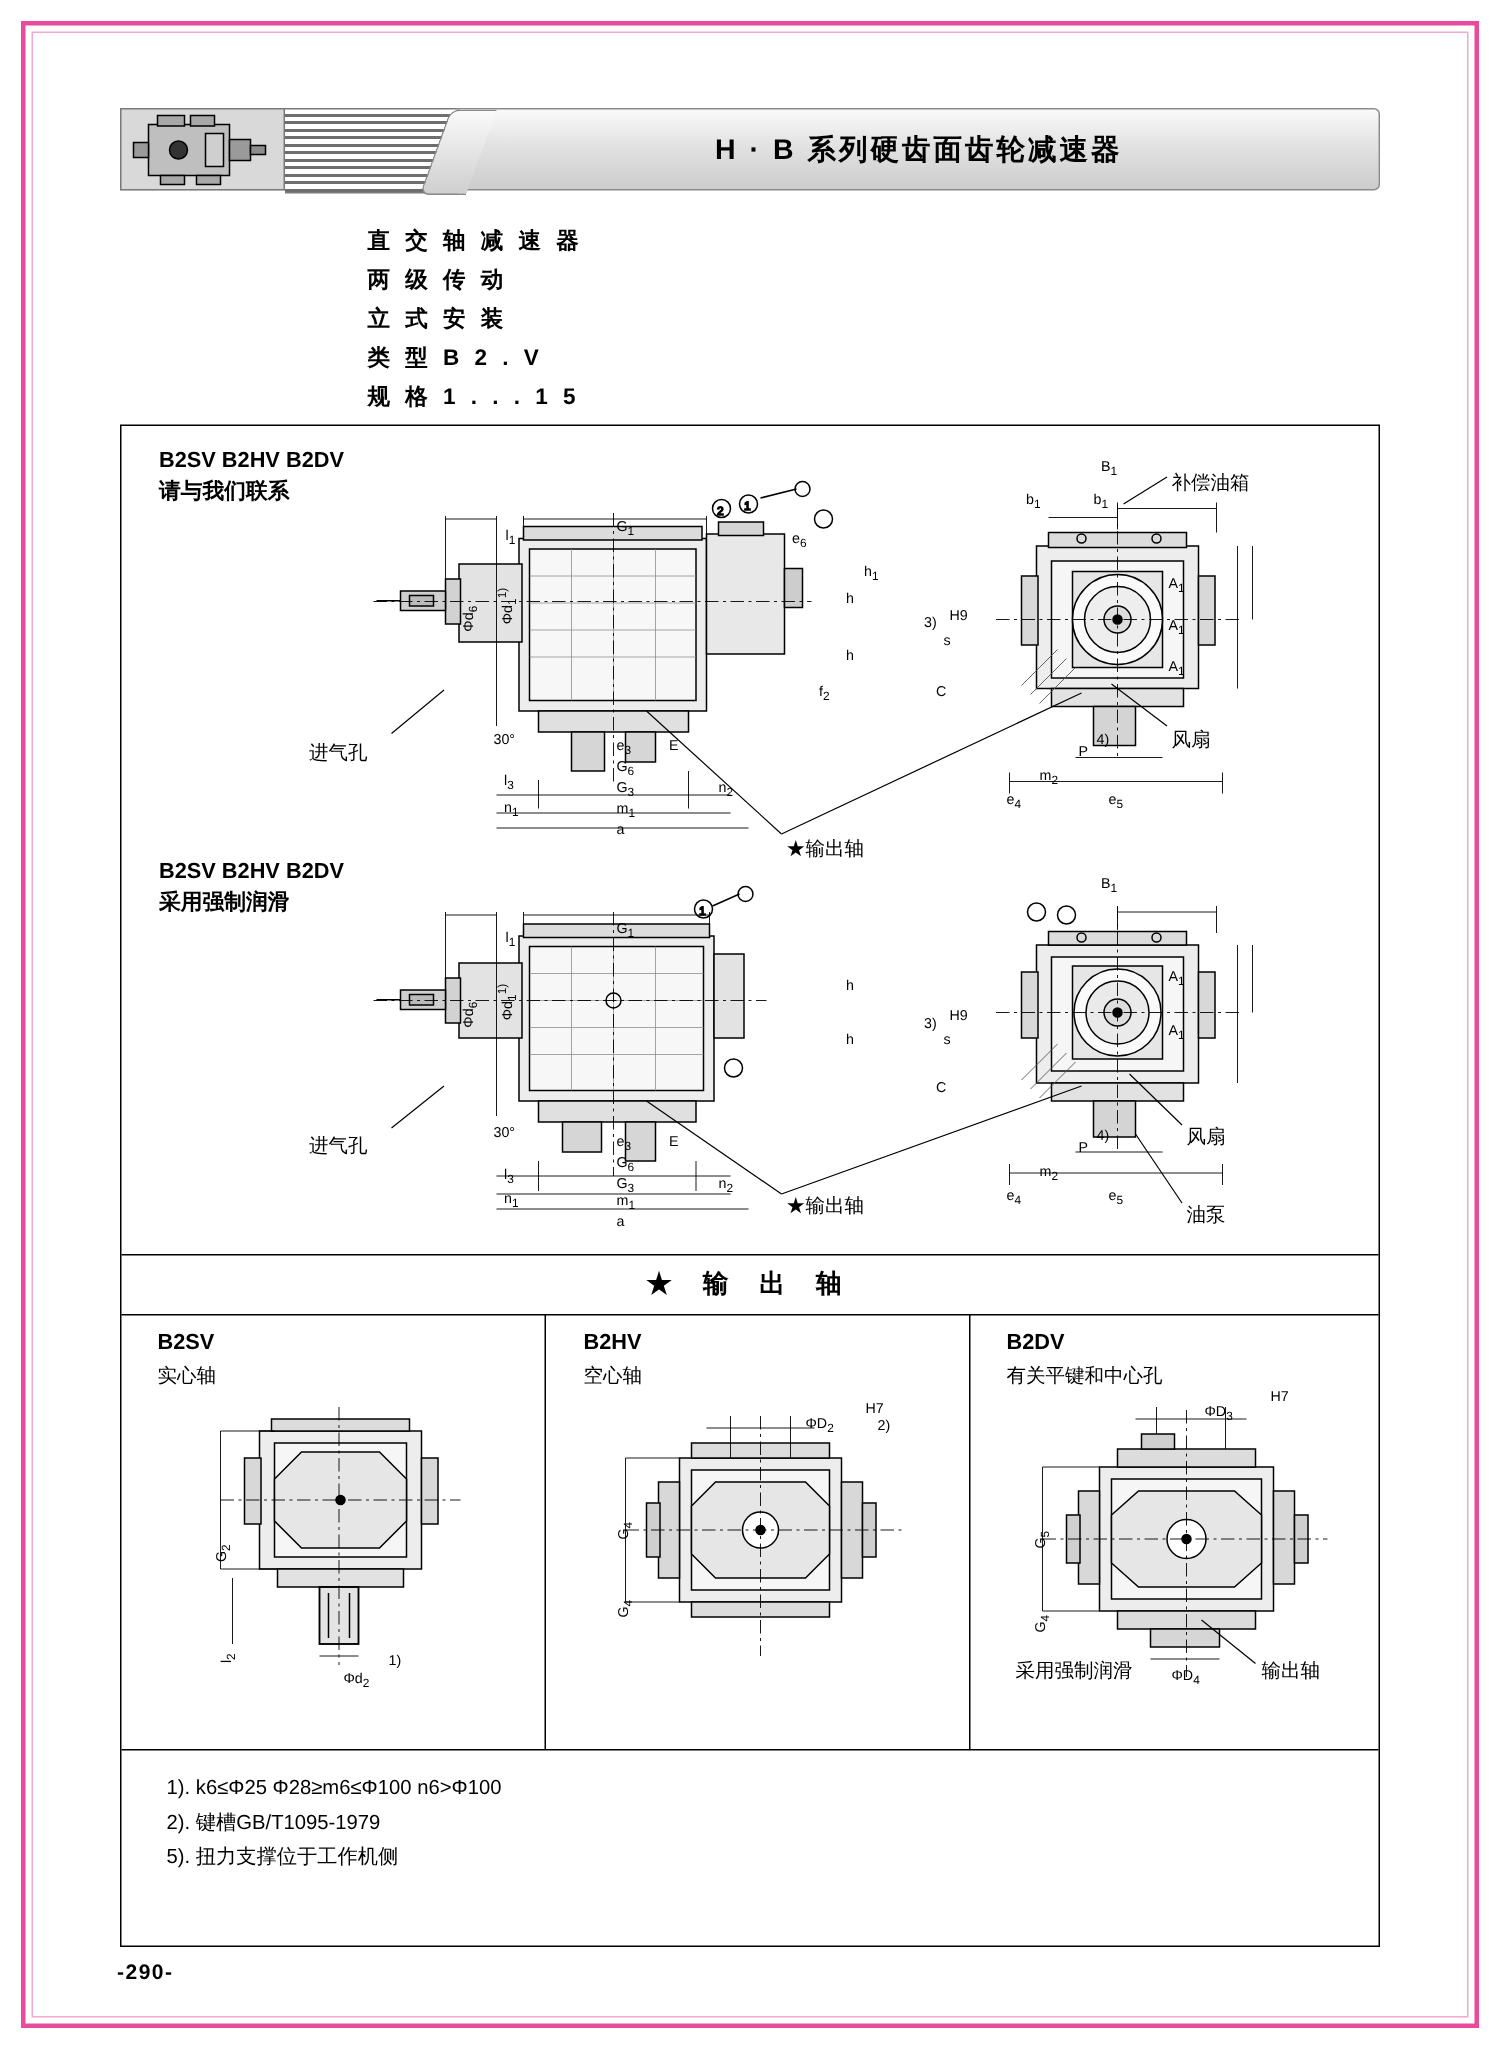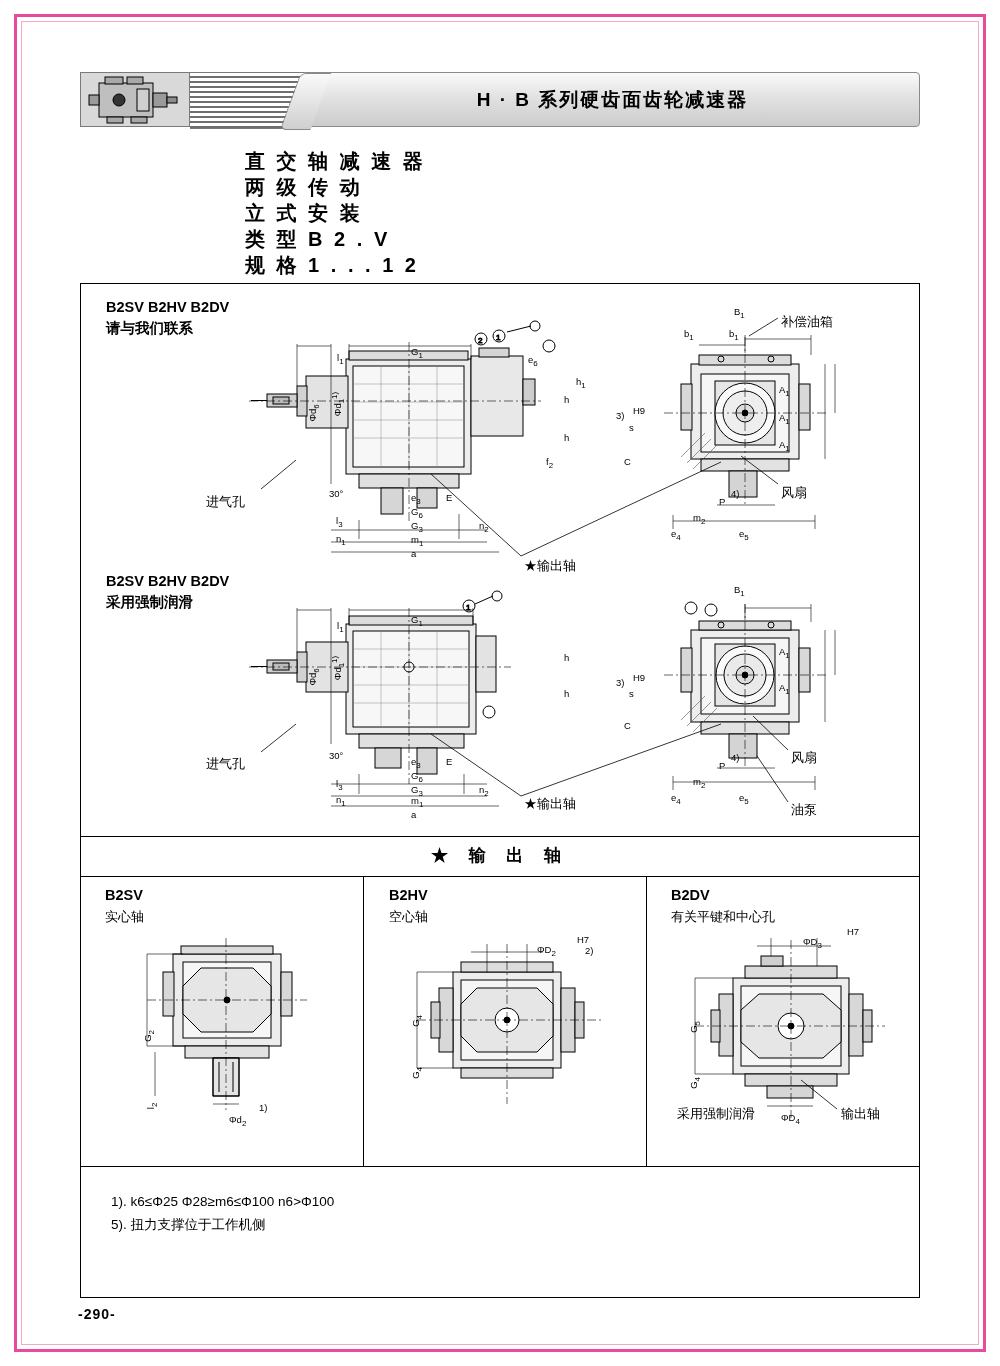--- a/index.html
+++ b/index.html
@@ -57,7 +57,7 @@
   
   .subtitle{
     position:absolute;left:245px;top:148px;
-    font-size:20px;font-weight:bold;line-height:26px;letter-spacing:3px;color:#000;
+    font-size:15px;font-weight:bold;line-height:26px;letter-spacing:3px;color:#000;
   }
 
   

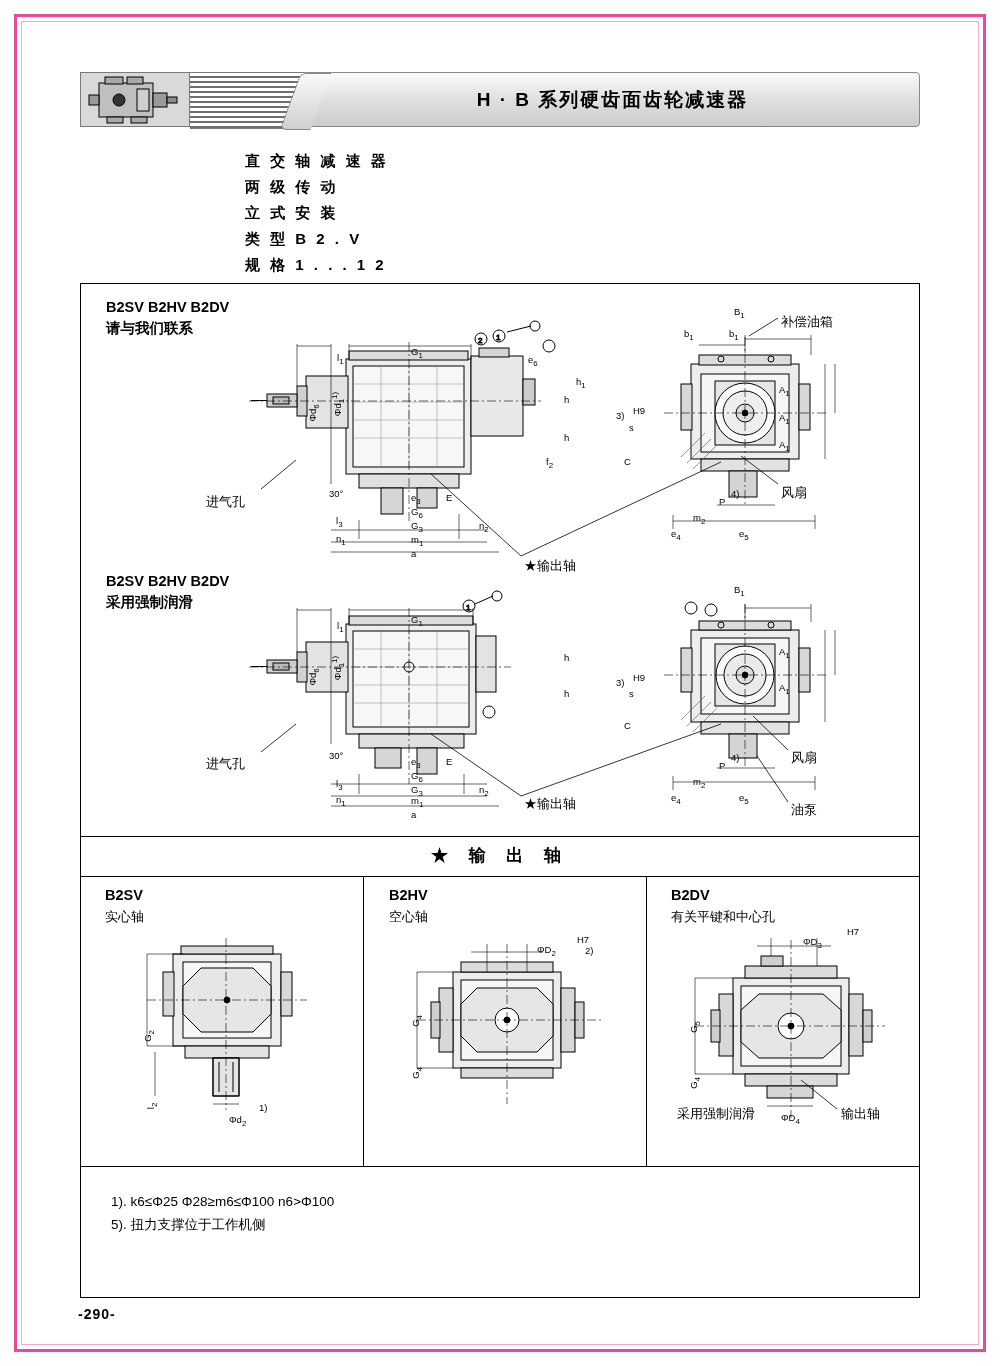--- a/index.html
+++ b/index.html
@@ -131,7 +131,7 @@
     <div>两 级 传 动</div>
     <div>立 式 安 装</div>
     <div>类 型 B 2 . V</div>
-    <div>规 格 1 . . . 1 2</div>
+    <div>规 格 1 . . . 1 5</div>
   </div>
 
   <div class="frame">

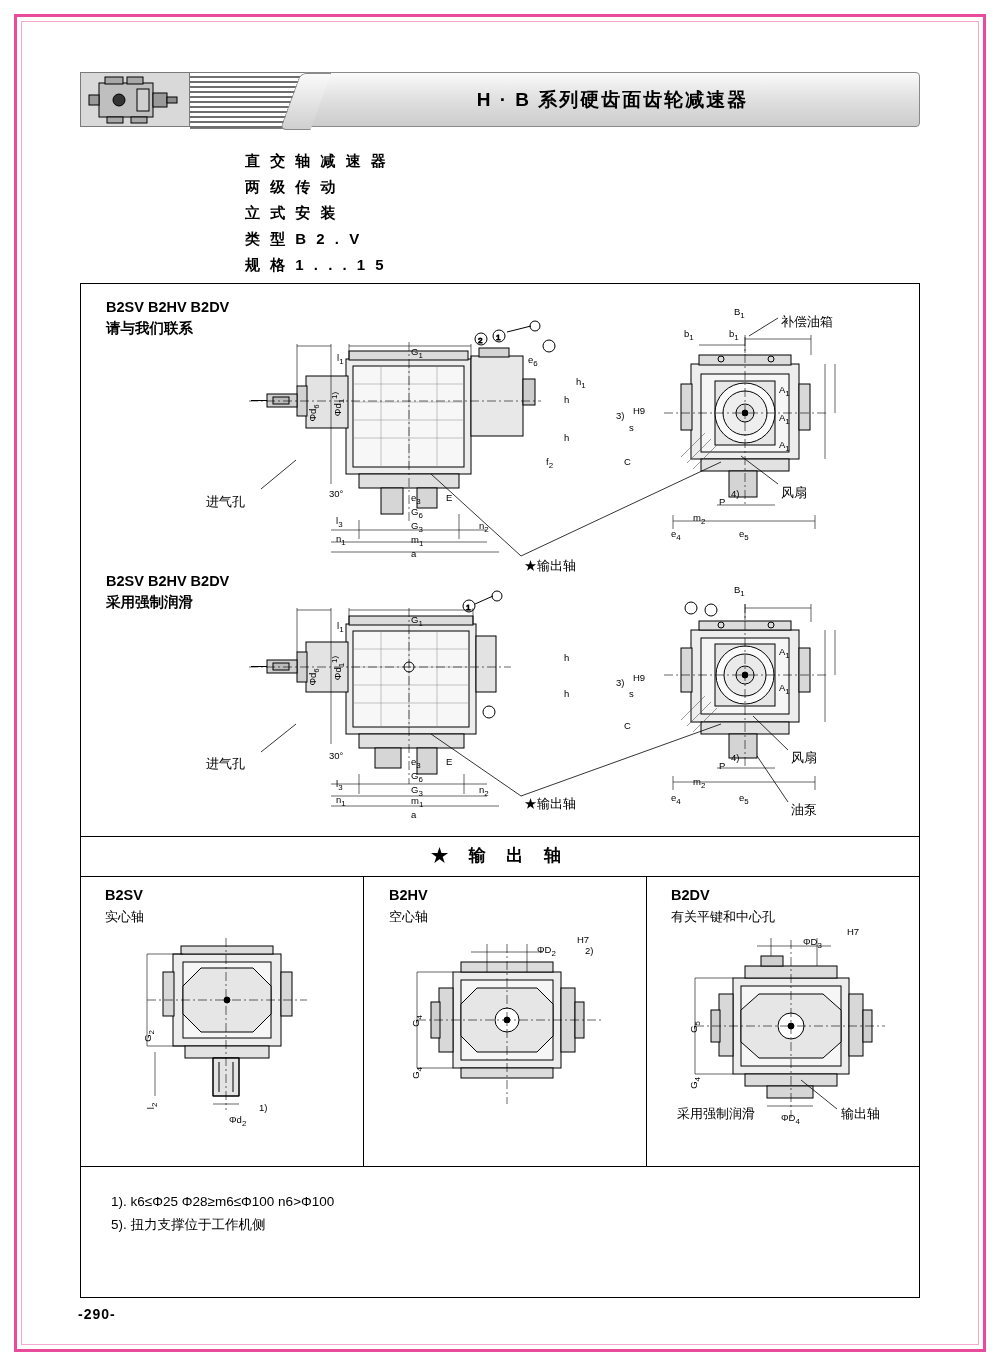--- a/index.html
+++ b/index.html
@@ -84,7 +84,7 @@
 
   
   .notes{
-    position:absolute;left:0;top:884px;width:100%;padding:22px 0 0 30px;
+    position:absolute;left:0;top:884px;width:100%;padding:12px 0 0 30px;
     box-sizing:border-box;font-size:13.5px;line-height:23px;color:#000;
   }
   .notes div{white-space:nowrap;}

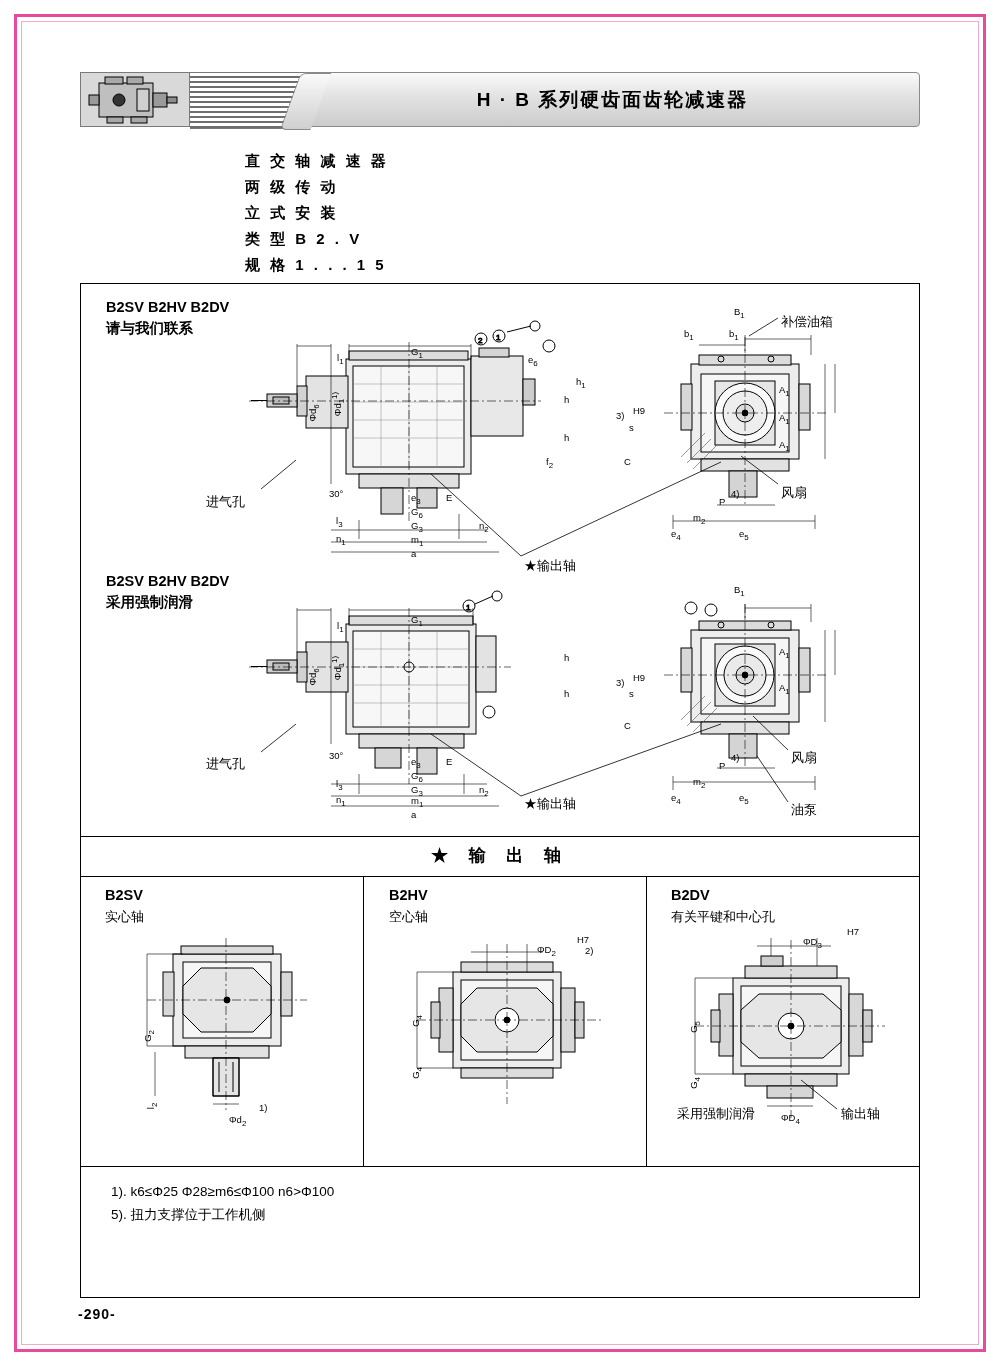--- a/index.html
+++ b/index.html
@@ -575,6 +575,7 @@
 
     <div class="notes">
       <div>1). k6≤Φ25  Φ28≥m6≤Φ100 n6&gt;Φ100</div>
+      <div>2). 键槽GB/T1095-1979</div>
       <div>5). 扭力支撑位于工作机侧</div>
     </div>
   </div>

